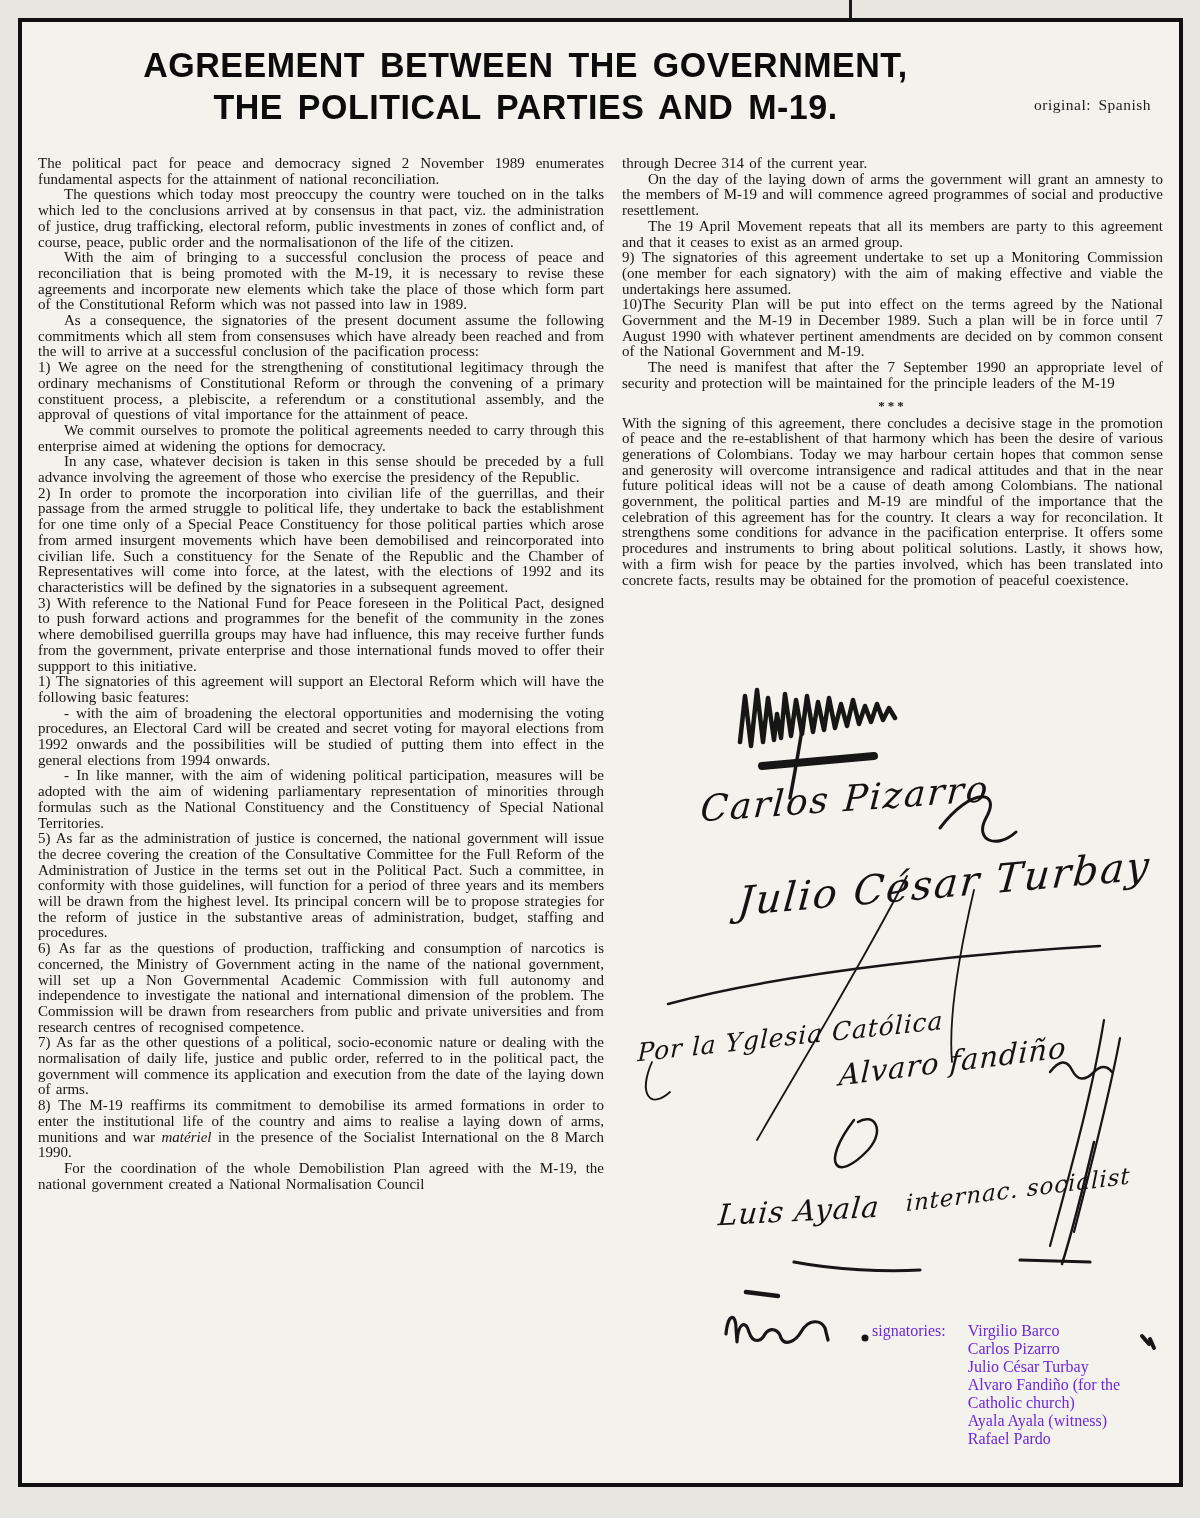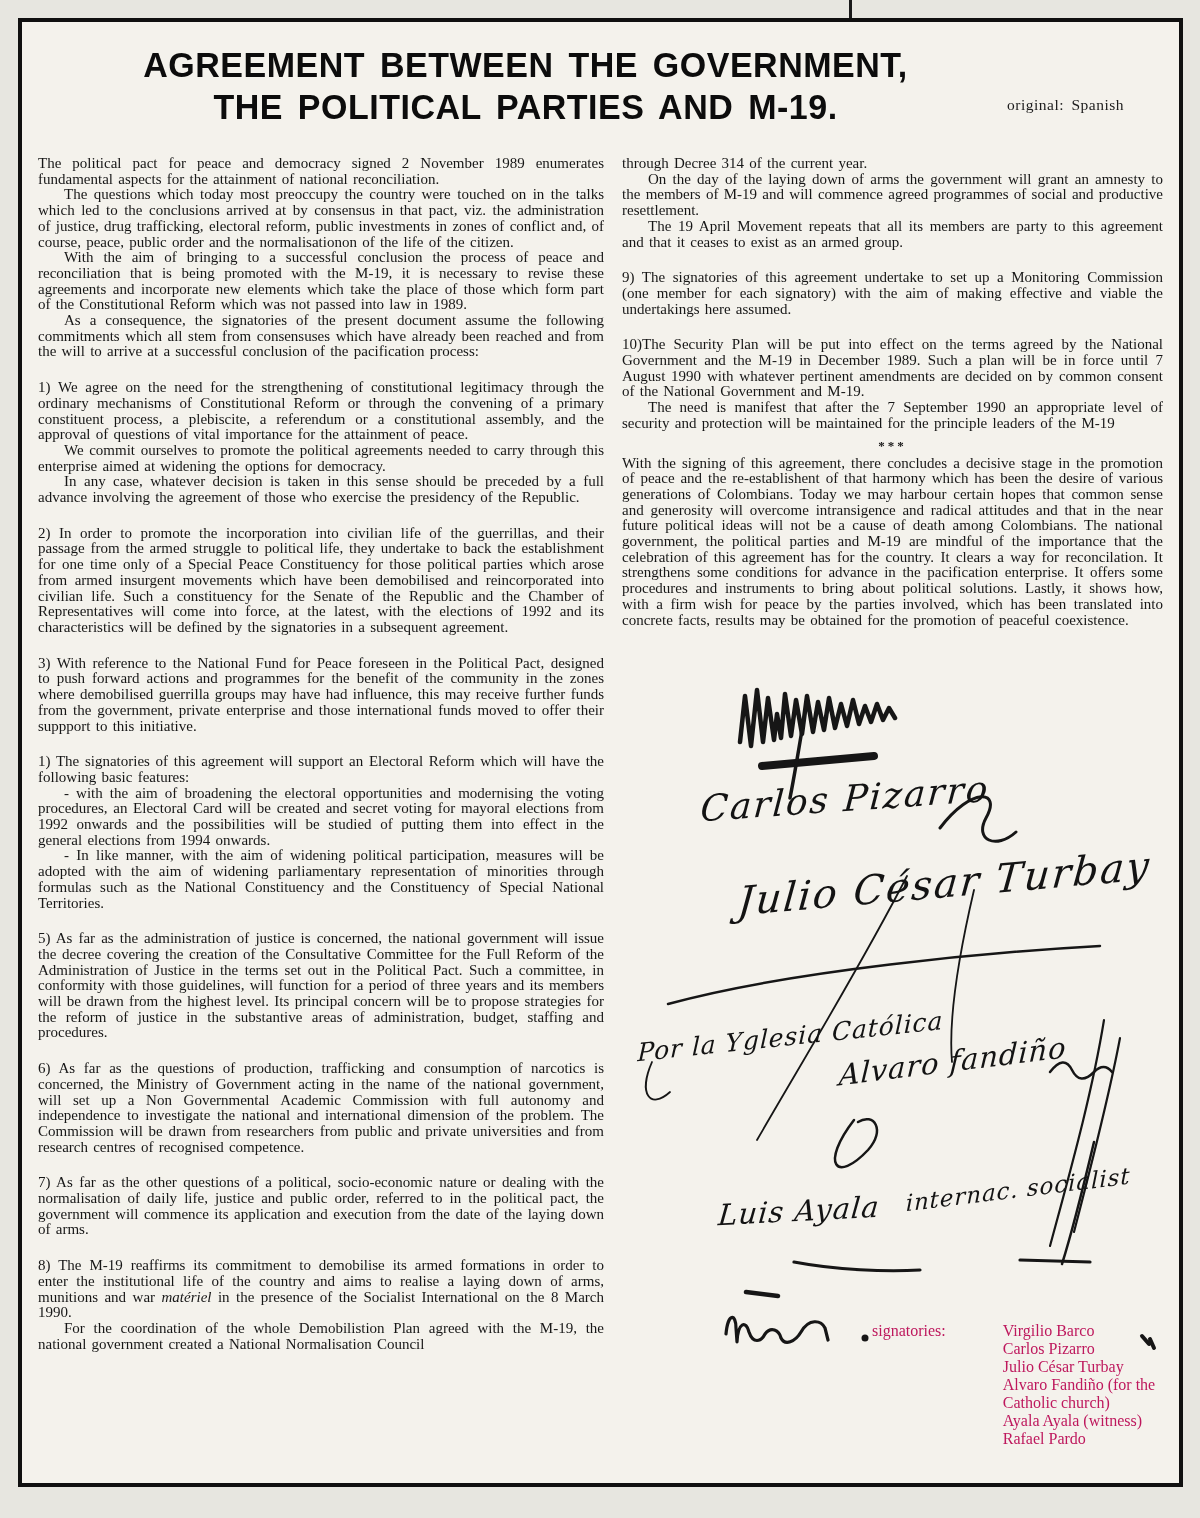--- a/index.html
+++ b/index.html
@@ -23,7 +23,7 @@
     transform:scaleY(1.04);
   }
   .origin-note{
-    position:absolute;left:985px;top:74px;font-size:15.5px;color:#1c1c1c;
+    position:absolute;left:1012px;top:74px;font-size:15.5px;color:#1c1c1c;
     letter-spacing:.5px;word-spacing:3px;
   }
   

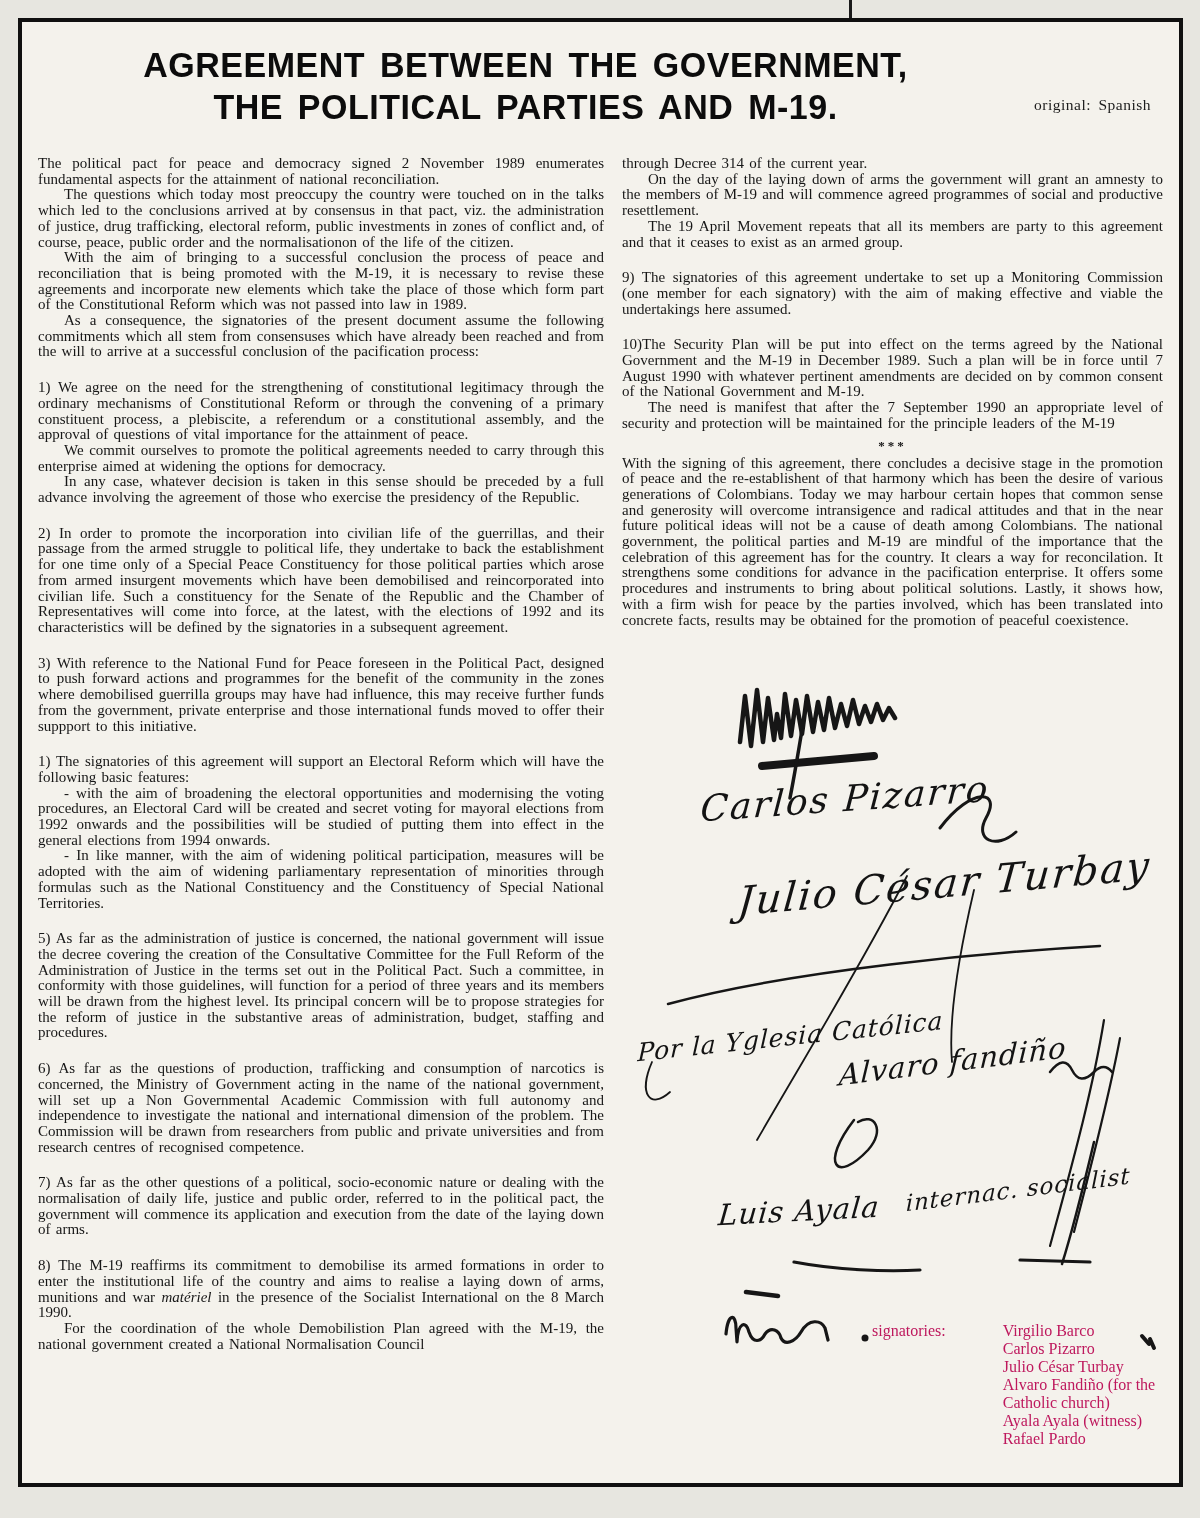--- a/index.html
+++ b/index.html
@@ -36,7 +36,7 @@
   }
   .col p.ind{text-indent:26px;}
   .col p.ind2{text-indent:44px;}
-  .col p.num{margin-top:20px;}
+  .col p.num{margin-top:0;}
   .stars{
     text-align:center;font-size:13px;font-weight:bold;letter-spacing:3px;
     line-height:14px;margin-top:7px;margin-bottom:3px;color:#161616;

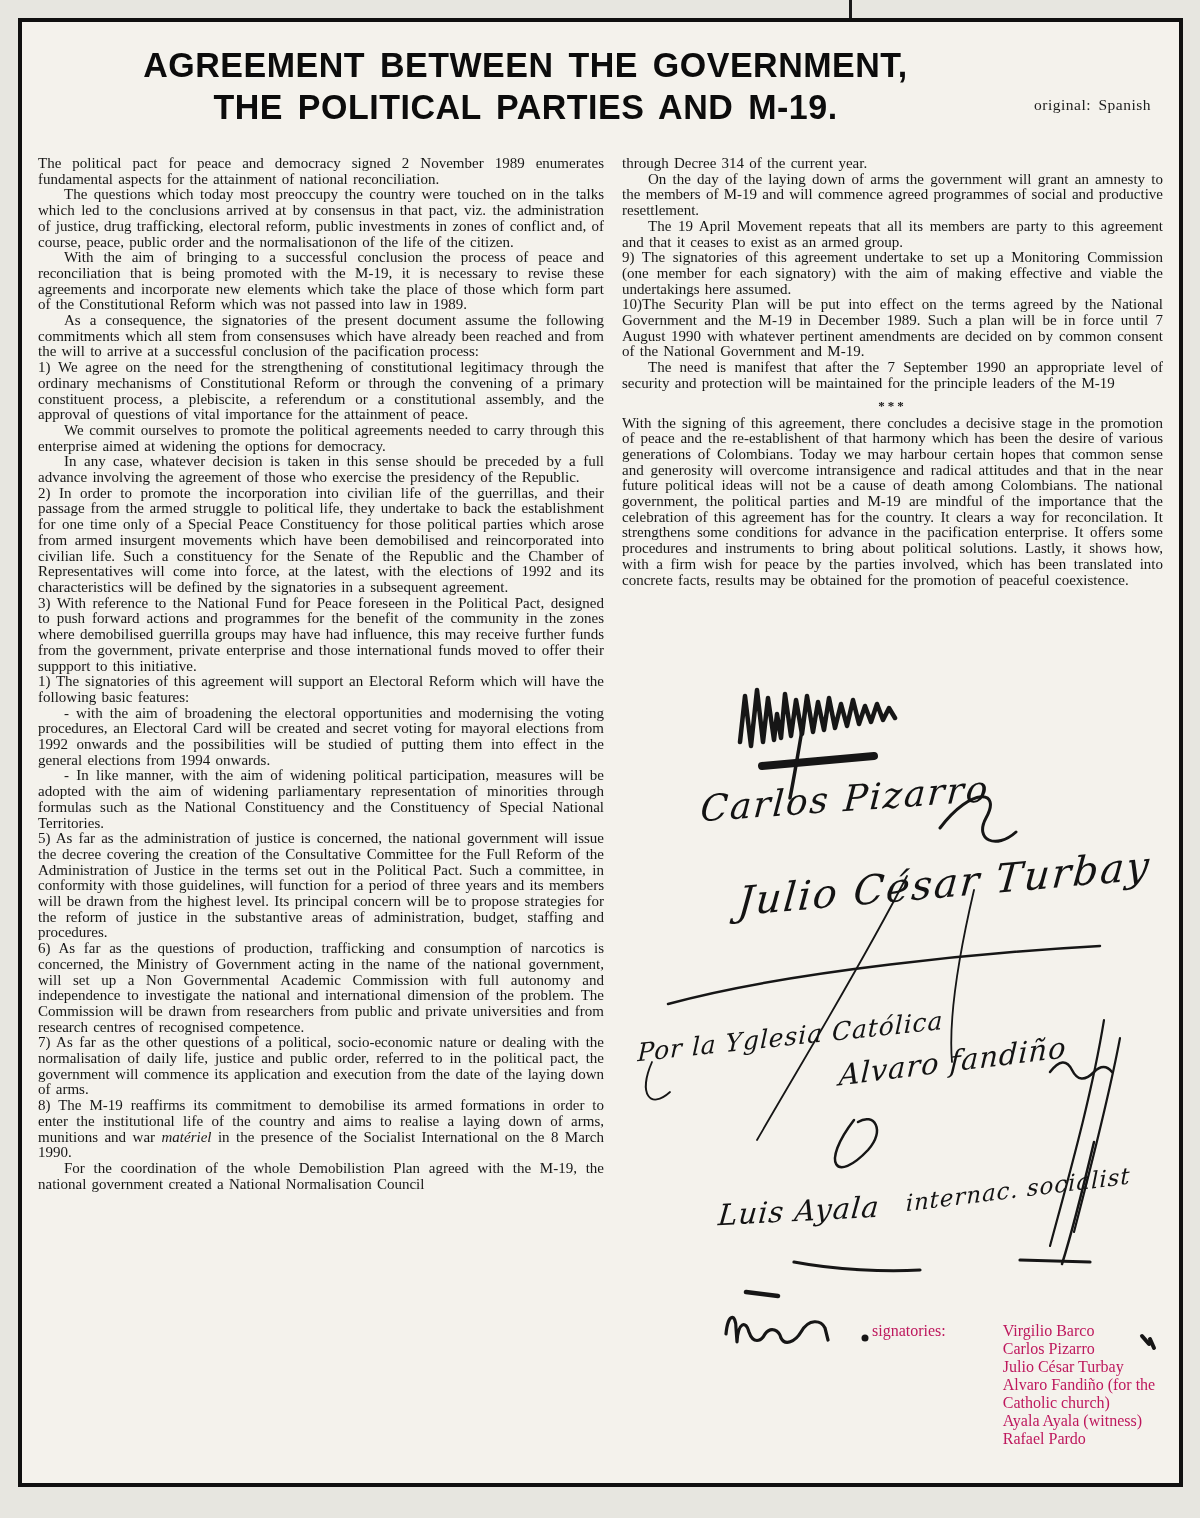--- a/index.html
+++ b/index.html
@@ -58,7 +58,7 @@
   
   .signatories{
     position:absolute;left:250px;top:652px;display:flex;align-items:flex-start;
-    font-size:16px;line-height:18px;color:#be185d;gap:35px;
+    font-size:16px;line-height:18px;color:#6d28d9;
   }
   .signatories-label{margin-right:22px;white-space:nowrap;}
   .signatories-names div{white-space:nowrap;}

